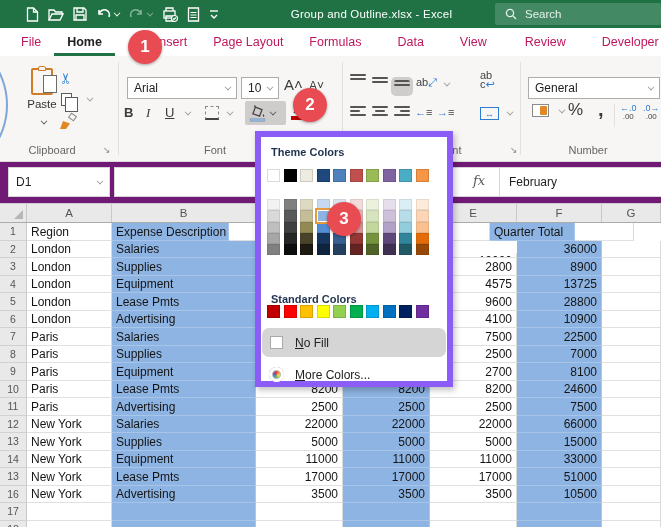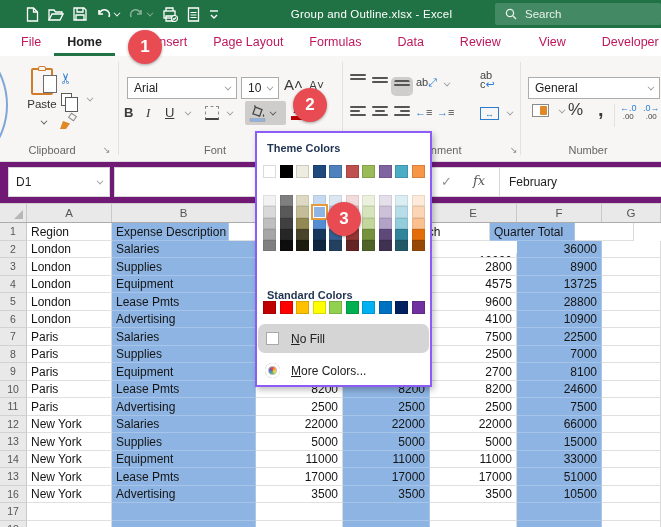--- a/index.html
+++ b/index.html
@@ -190,8 +190,8 @@
     <div class="tab">Page Layout</div>
     <div class="tab">Formulas</div>
     <div class="tab">Data</div>
+    <div class="tab">View</div>
     <div class="tab">Review</div>
-    <div class="tab">View</div>
     <div class="tab">Developer</div>
   </div>
 

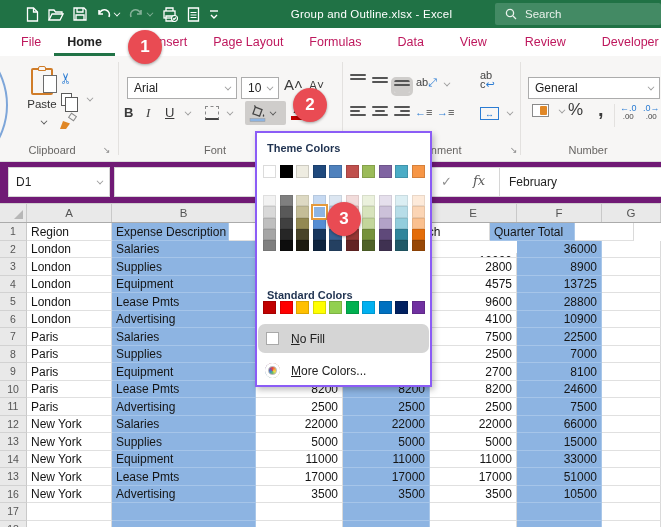--- a/index.html
+++ b/index.html
@@ -100,7 +100,7 @@
   .cell.num { text-align:right; }
 
   
-  .fill-menu { position:absolute; left:255px; top:131px; width:177px; height:256px; background:#fff; border:2px solid #8b5cf6; box-shadow:2px 3px 6px rgba(0,0,0,.25); z-index:40; }
+  .fill-menu { position:absolute; left:255px; top:131px; width:198px; height:256px; background:#fff; border:6px solid #8b5cf6; box-shadow:2px 3px 6px rgba(0,0,0,.25); z-index:40; }
   .fm-label { position:absolute; left:10px; font-size:11px; font-weight:700; color:#1f3250; }
   .swrow { position:absolute; left:6px; display:flex; gap:3.5px; }
   .sw { width:13px; height:13px; box-shadow:inset 0 0 0 1px rgba(0,0,0,.14); flex:none; }

